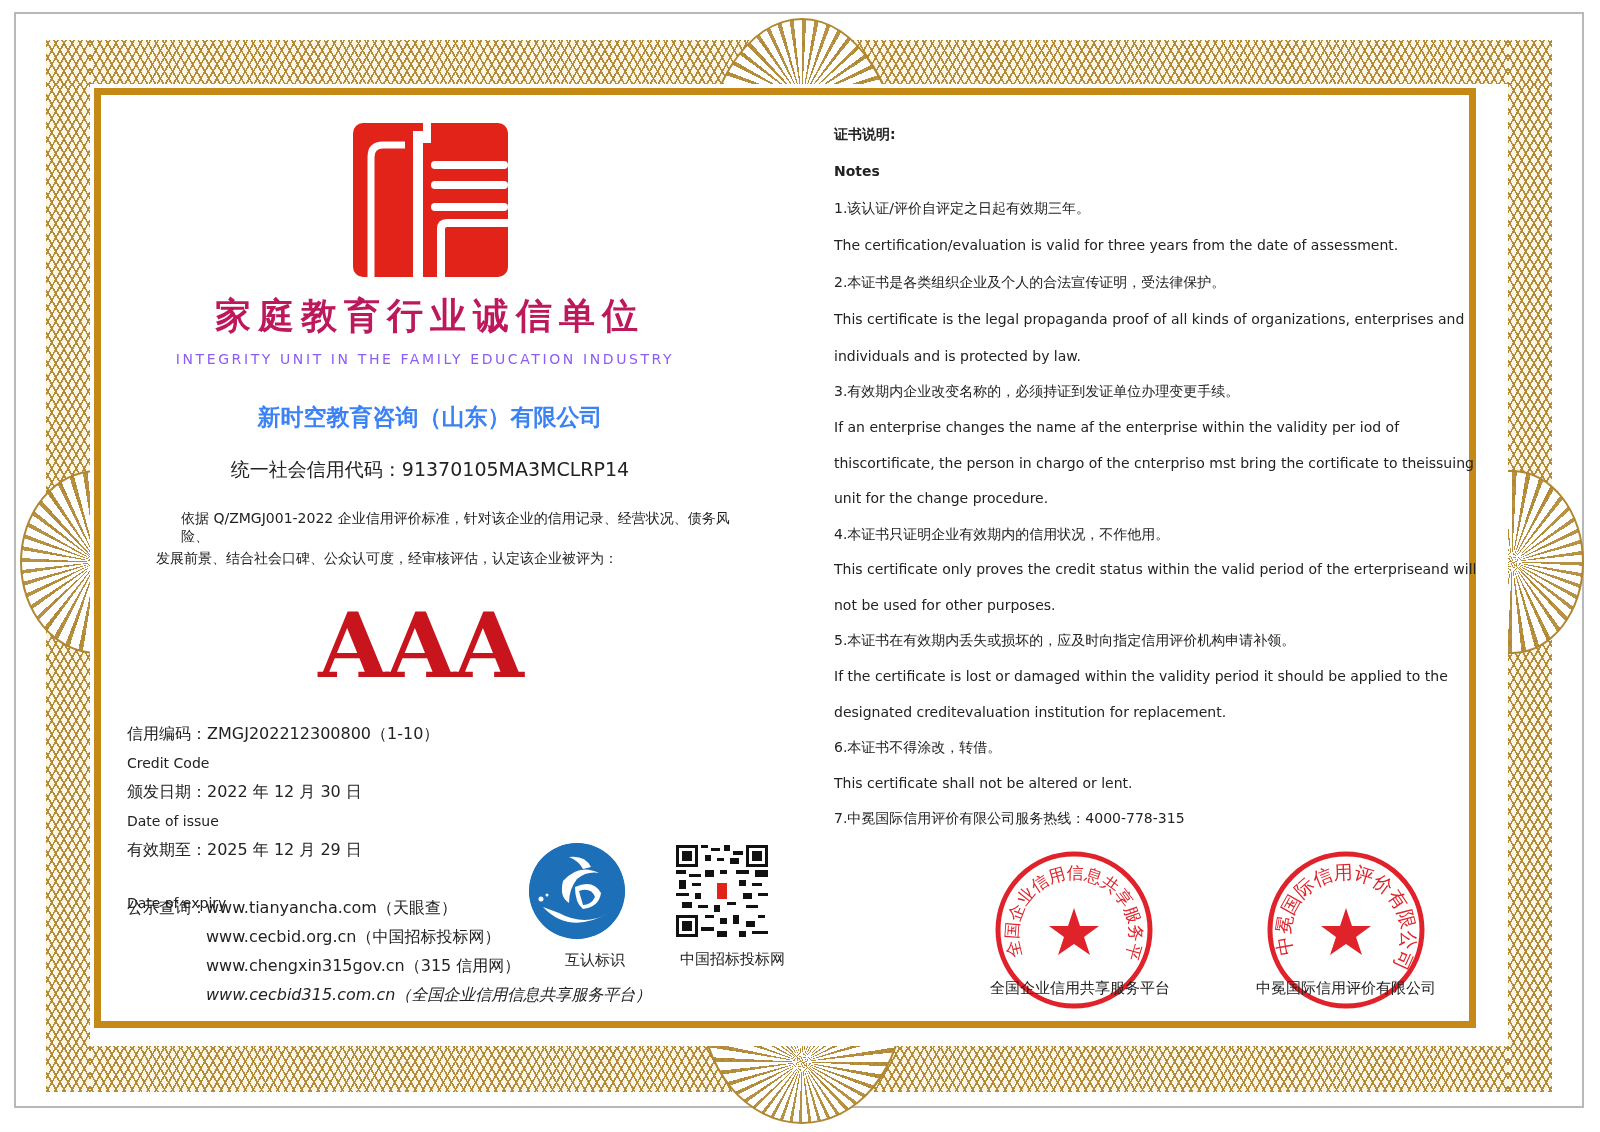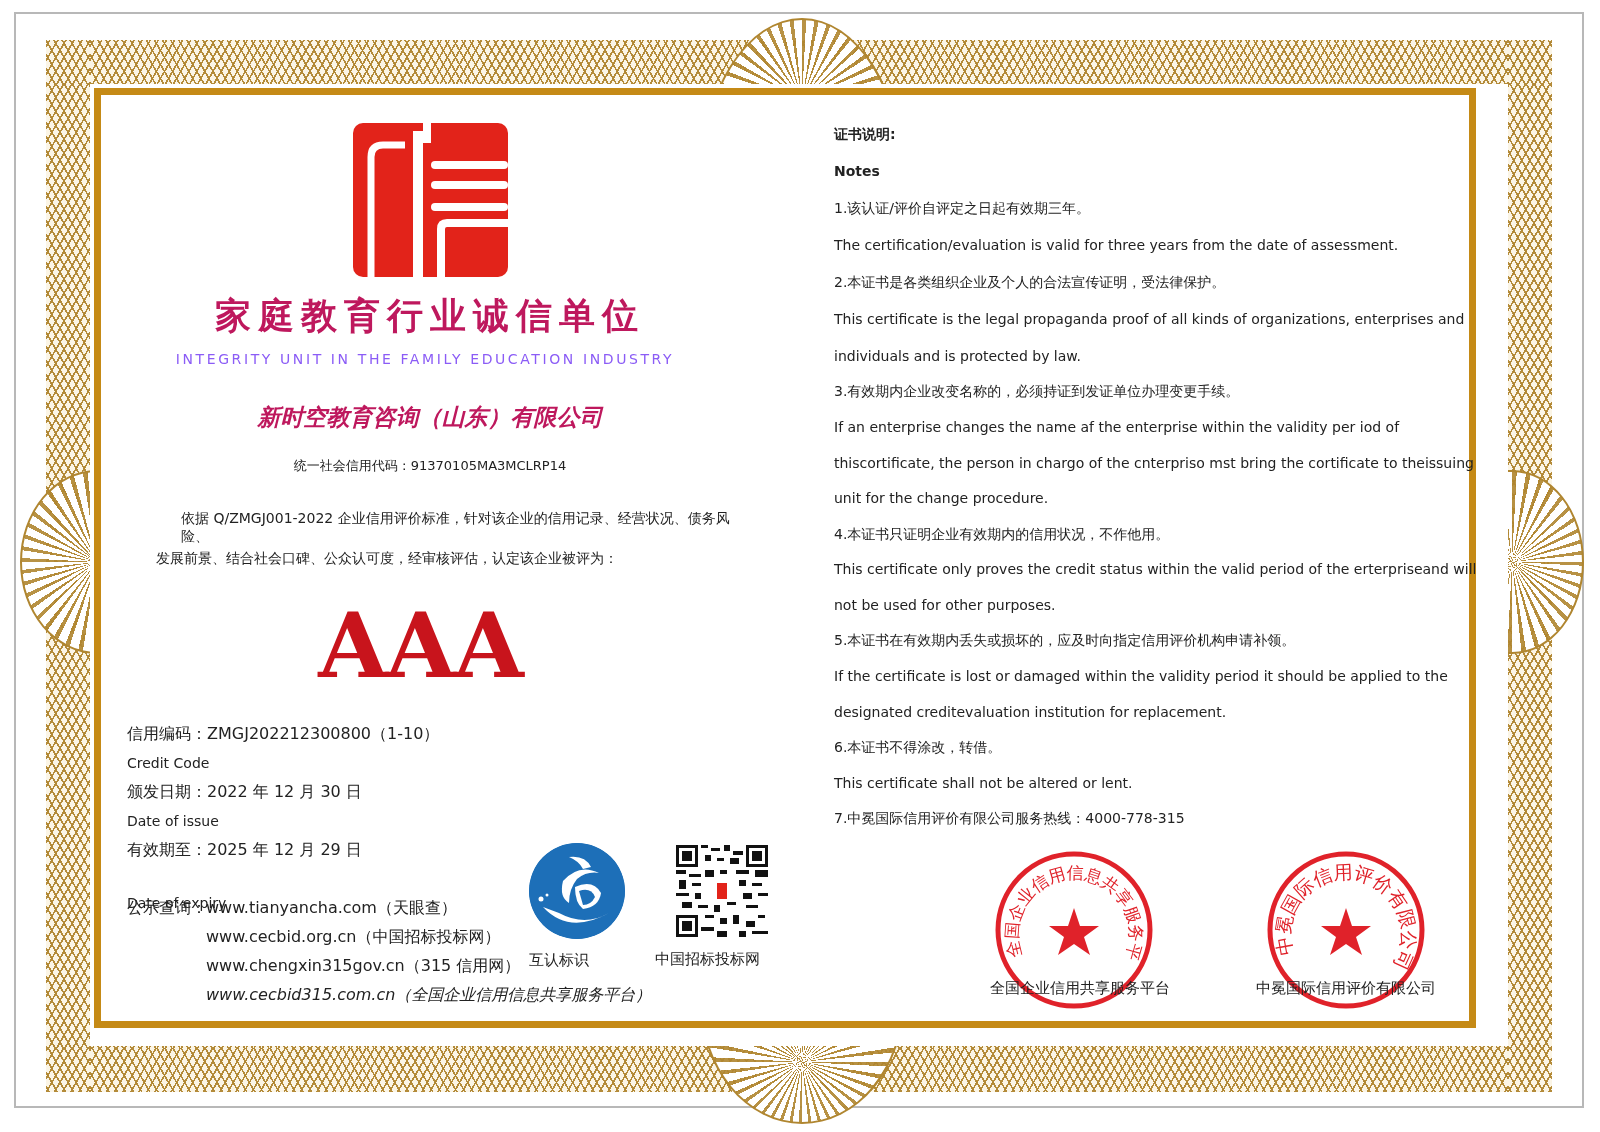--- a/index.html
+++ b/index.html
@@ -27,7 +27,7 @@
   .logo{position:absolute;left:353px;top:123px;width:155px;height:154px;}
   .title-cn{position:absolute;left:160px;top:292px;width:540px;text-align:center;font-size:36px;font-weight:bold;letter-spacing:7px;color:#be185d;}
   .title-en{position:absolute;left:160px;top:351px;width:530px;text-align:center;font-size:14px;letter-spacing:2.6px;color:#8b5cf6;}
-  .company{position:absolute;left:160px;top:402px;width:540px;text-align:center;font-size:23px;font-weight:bold;color:#be185d;font-style:italic;}
+  .company{position:absolute;left:160px;top:402px;width:540px;text-align:center;font-size:23px;font-weight:bold;color:#3b82f6;}
   .ucc{position:absolute;left:160px;top:457px;width:540px;text-align:center;font-size:13px;color:#222;}
   .basis1{position:absolute;left:181px;top:510px;width:560px;font-size:14px;color:#222;}
   .basis2{position:absolute;left:156px;top:550px;width:560px;font-size:14px;color:#222;}

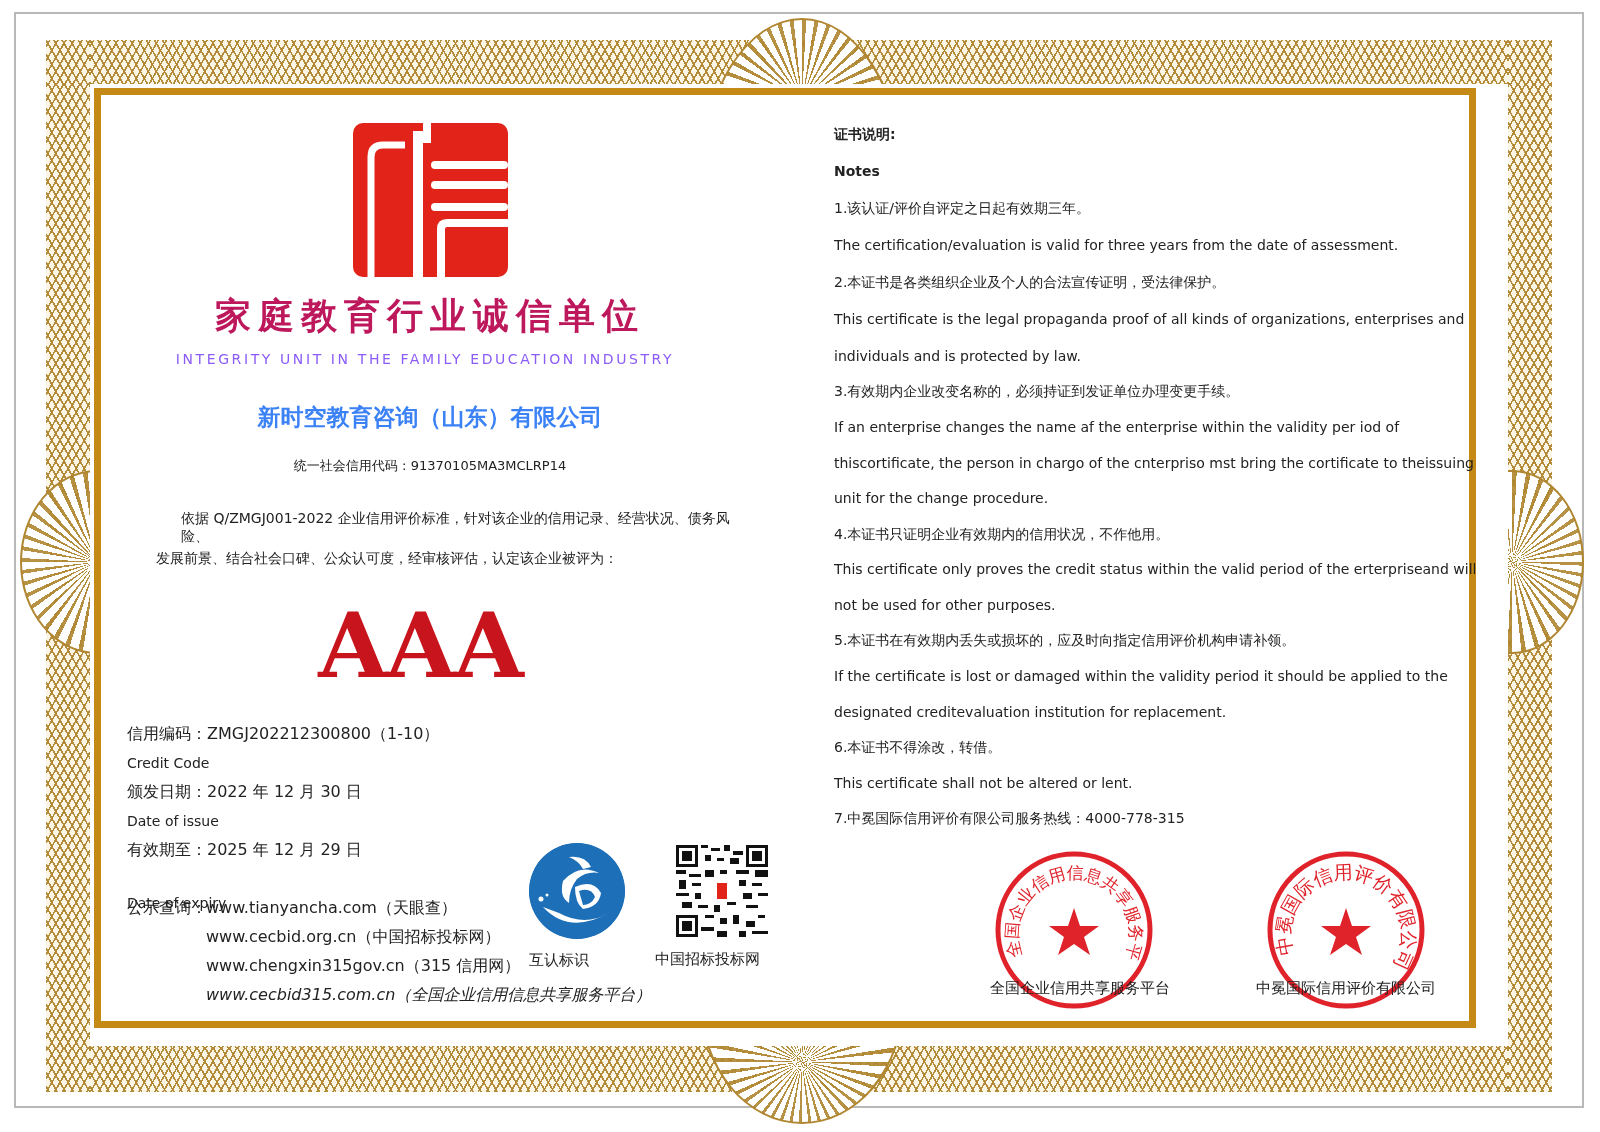--- a/index.html
+++ b/index.html
@@ -28,7 +28,7 @@
   .title-cn{position:absolute;left:160px;top:292px;width:540px;text-align:center;font-size:36px;font-weight:bold;letter-spacing:7px;color:#be185d;}
   .title-en{position:absolute;left:160px;top:351px;width:530px;text-align:center;font-size:14px;letter-spacing:2.6px;color:#8b5cf6;}
   .company{position:absolute;left:160px;top:402px;width:540px;text-align:center;font-size:23px;font-weight:bold;color:#3b82f6;}
-  .ucc{position:absolute;left:160px;top:457px;width:540px;text-align:center;font-size:13px;color:#222;}
+  .ucc{position:absolute;left:160px;top:457px;width:540px;text-align:center;font-size:19px;color:#222;}
   .basis1{position:absolute;left:181px;top:510px;width:560px;font-size:14px;color:#222;}
   .basis2{position:absolute;left:156px;top:550px;width:560px;font-size:14px;color:#222;}
   .rating{position:absolute;left:300px;top:590px;width:240px;text-align:center;font-family:"DejaVu Serif","Liberation Serif",serif;font-size:90px;font-weight:bold;color:#c8141c;letter-spacing:-2px;line-height:110px;}

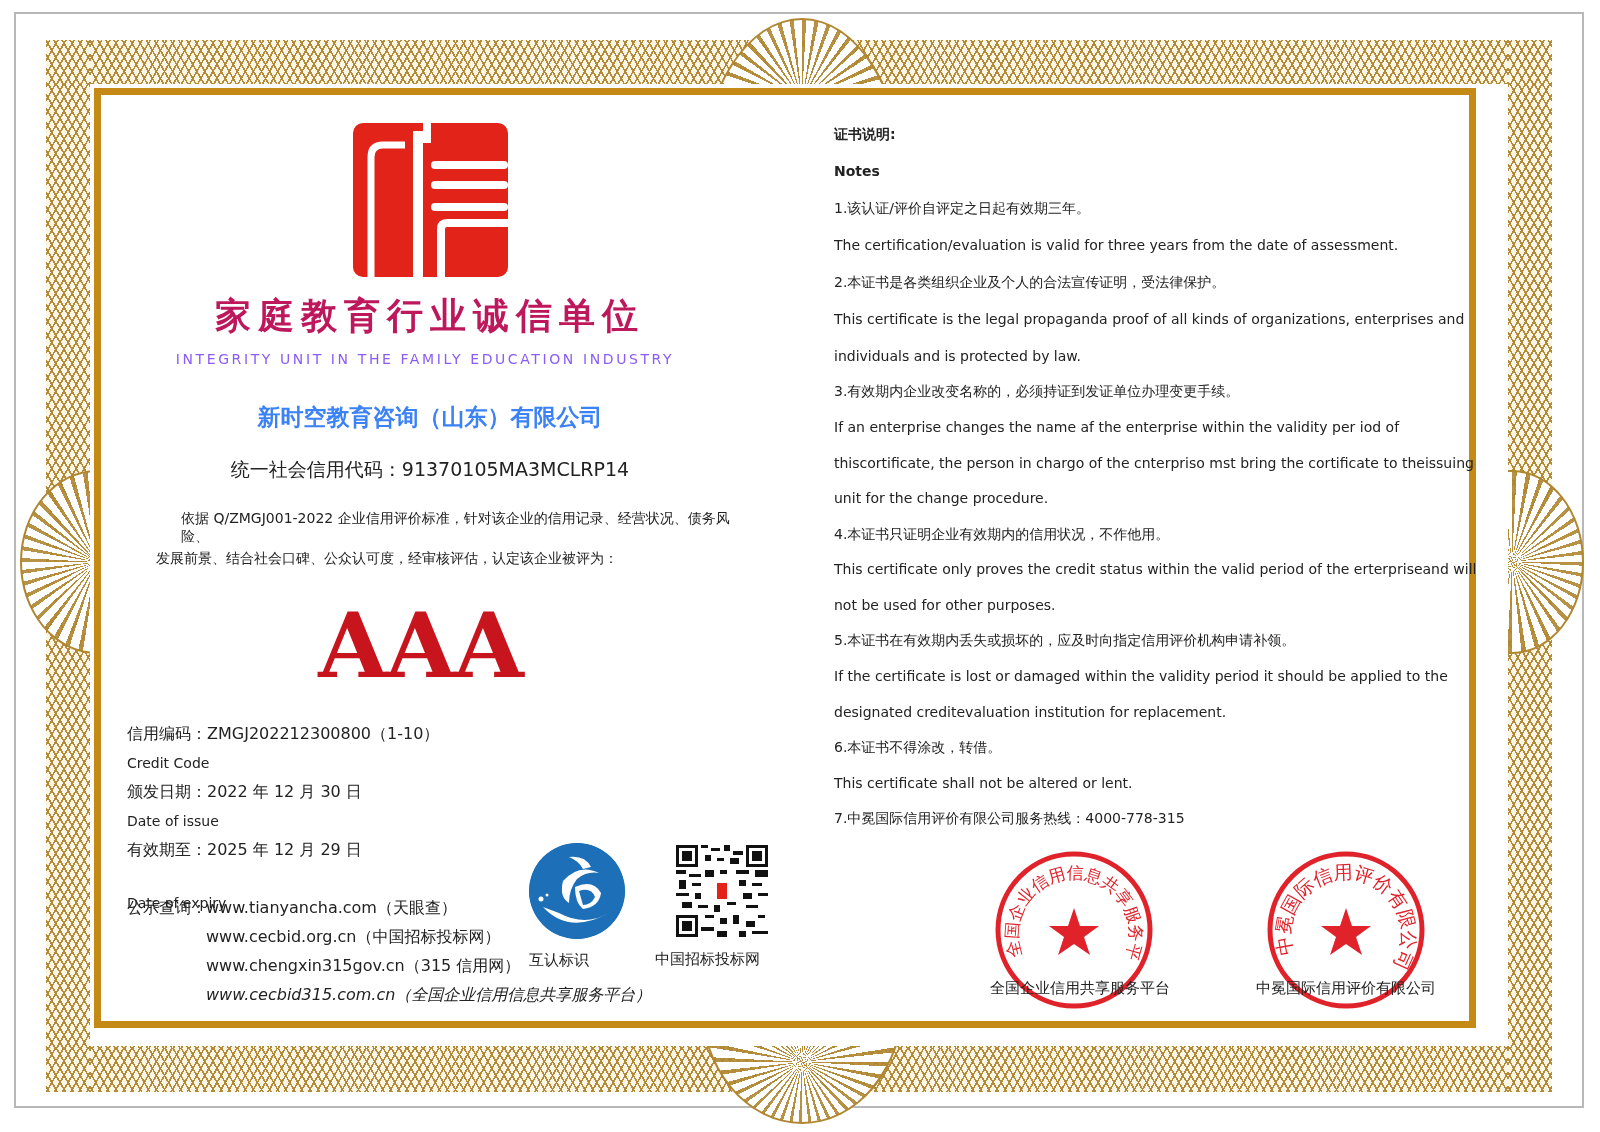--- a/index.html
+++ b/index.html
@@ -37,7 +37,7 @@
   .url{position:absolute;left:206px;font-size:16px;color:#222;white-space:nowrap;}
 
   .badge-mutual{position:absolute;left:529px;top:843px;width:96px;height:96px;border-radius:50%;background:#1d6fb8;overflow:hidden;}
-  .badge-label{position:absolute;font-size:15px;color:#222;text-align:left;}
+  .badge-label{position:absolute;font-size:15px;color:#222;text-align:right;}
   .qr{position:absolute;left:676px;top:845px;width:92px;height:92px;background:#fff;}
 
   

